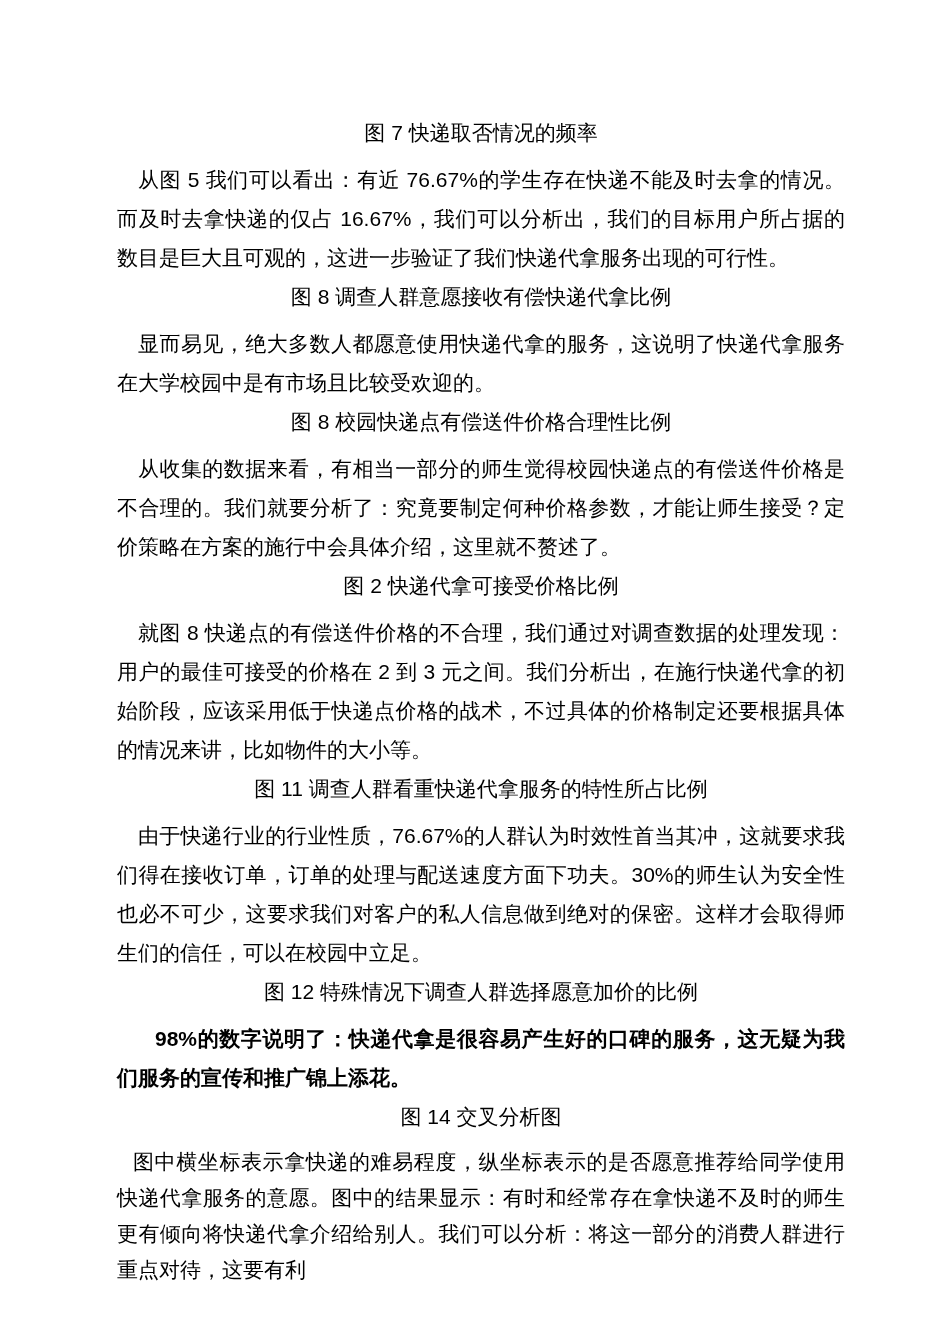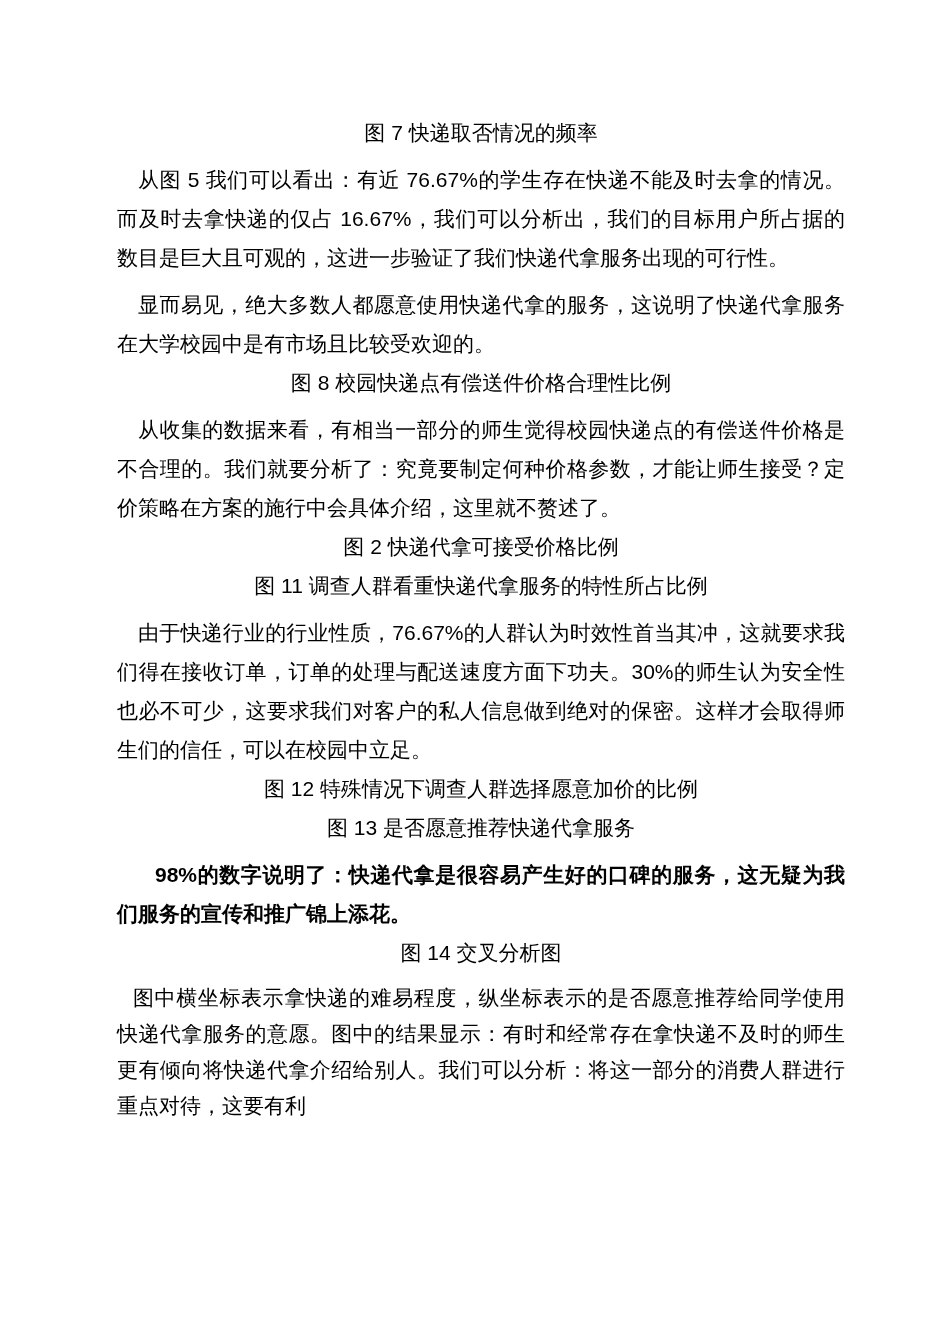--- a/index.html
+++ b/index.html
@@ -52,6 +52,7 @@
 
     <div class="block para">从图 5 我们可以看出：有近 76.67%的学生存在快递不能及时去拿的情况。而及时去拿快递的仅占 16.67%，我们可以分析出，我们的目标用户所占据的数目是巨大且可观的，这进一步验证了我们快递代拿服务出现的可行性。</div>
 
+    <div class="block heading">图 8  调查人群意愿接收有偿快递代拿比例</div>
 
     <div class="block para">显而易见，绝大多数人都愿意使用快递代拿的服务，这说明了快递代拿服务在大学校园中是有市场且比较受欢迎的。</div>
 

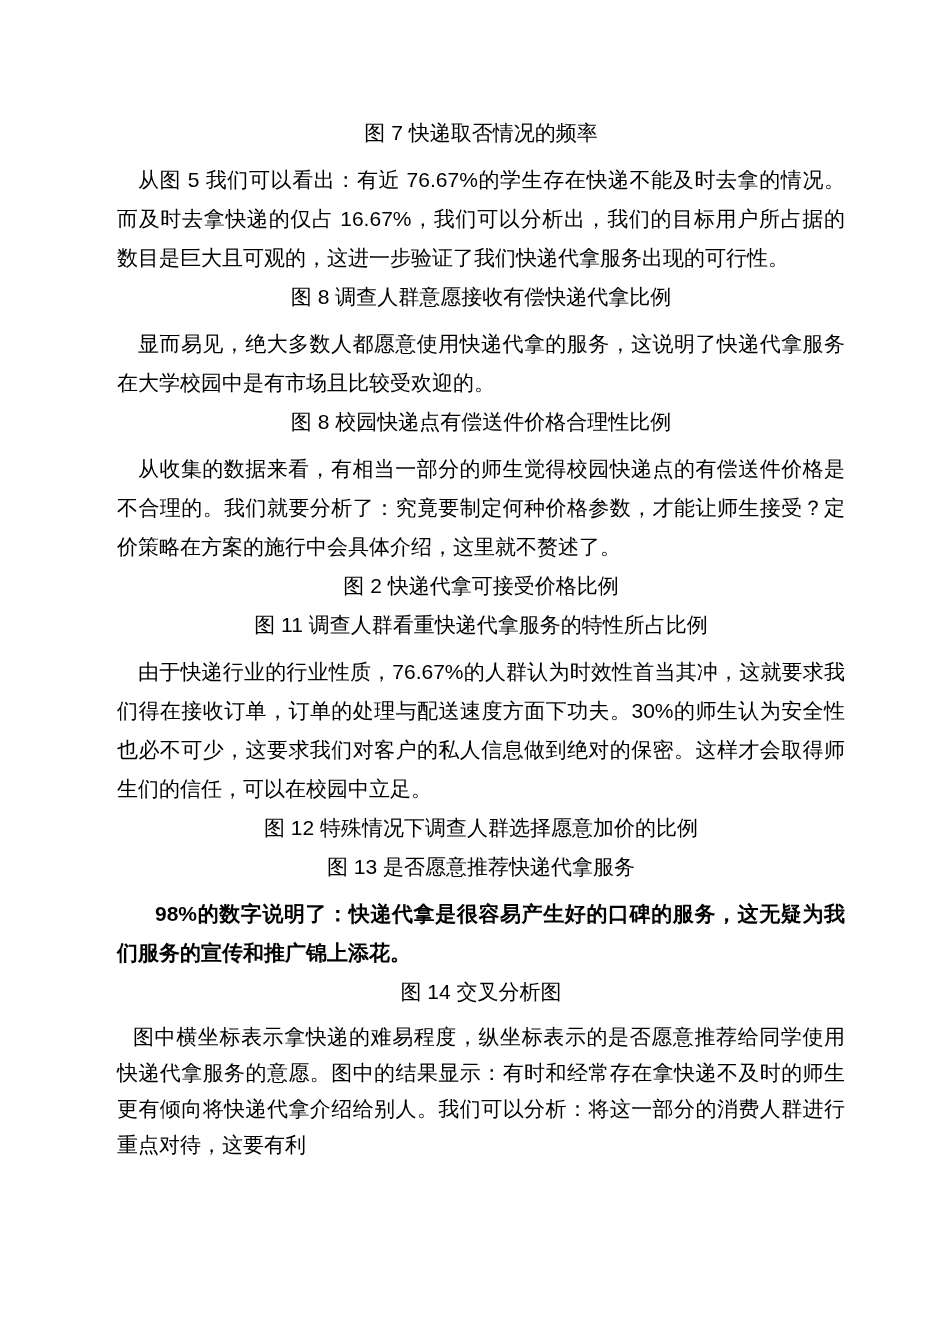--- a/index.html
+++ b/index.html
@@ -62,6 +62,7 @@
 
     <div class="block heading">图 2 快递代拿可接受价格比例</div>
 
+    <div class="block para">就图 8 快递点的有偿送件价格的不合理，我们通过对调查数据的处理发现：用户的最佳可接受的价格在 2 到 3 元之间。我们分析出，在施行快递代拿的初始阶段，应该采用低于快递点价格的战术，不过具体的价格制定还要根据具体的情况来讲，比如物件的大小等。</div>
 
     <div class="block heading">图 11 调查人群看重快递代拿服务的特性所占比例</div>
 

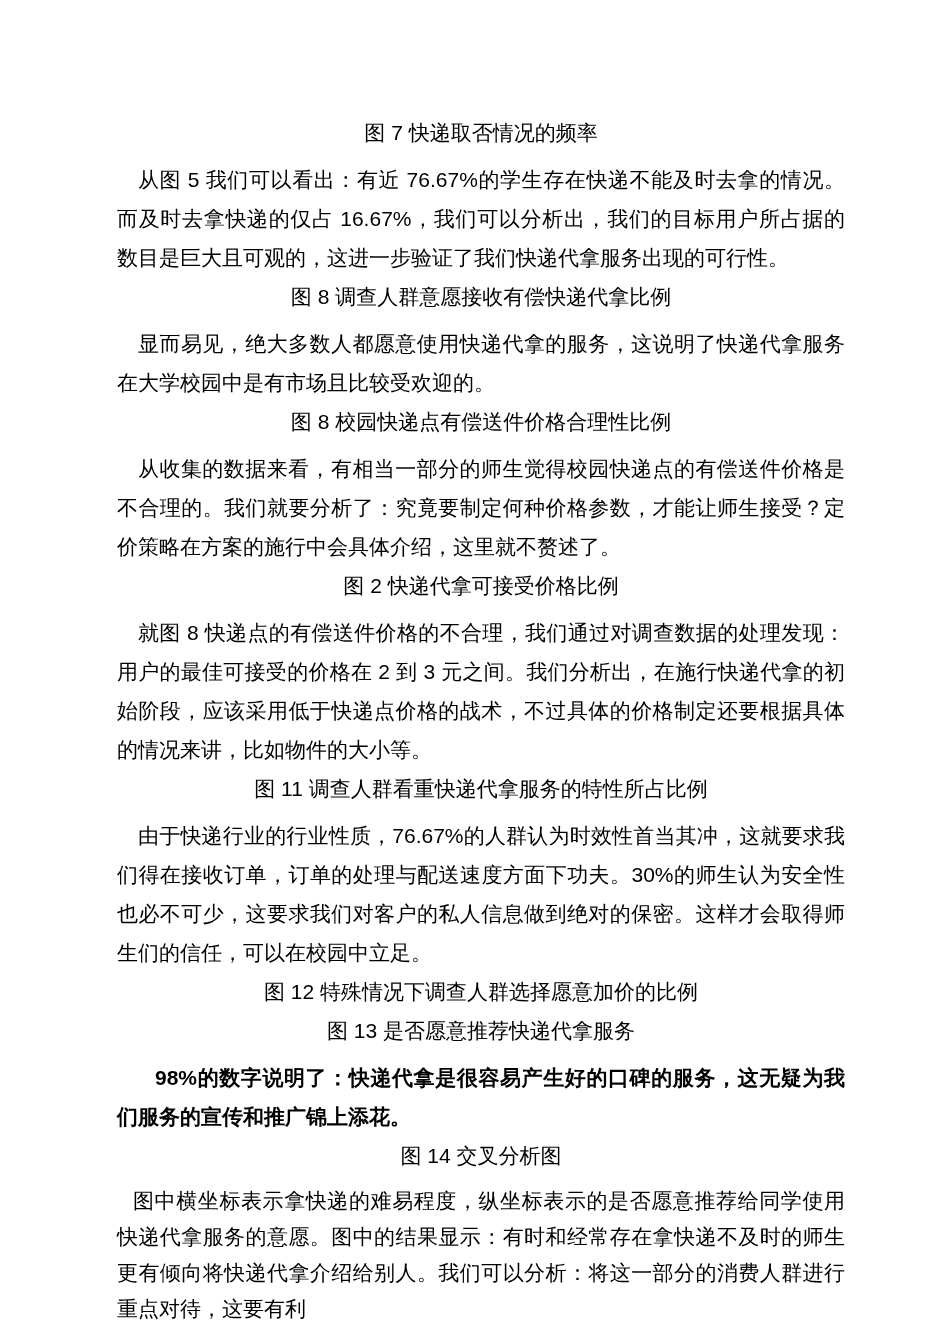--- a/index.html
+++ b/index.html
@@ -70,7 +70,6 @@
 
     <div class="block heading">图 12 特殊情况下调查人群选择愿意加价的比例</div>
 
-    <div class="block heading">图 13 是否愿意推荐快递代拿服务</div>
 
     <div class="block para indent2">98%的数字说明了：快递代拿是很容易产生好的口碑的服务，这无疑为我们服务的宣传和推广锦上添花。</div>
 

